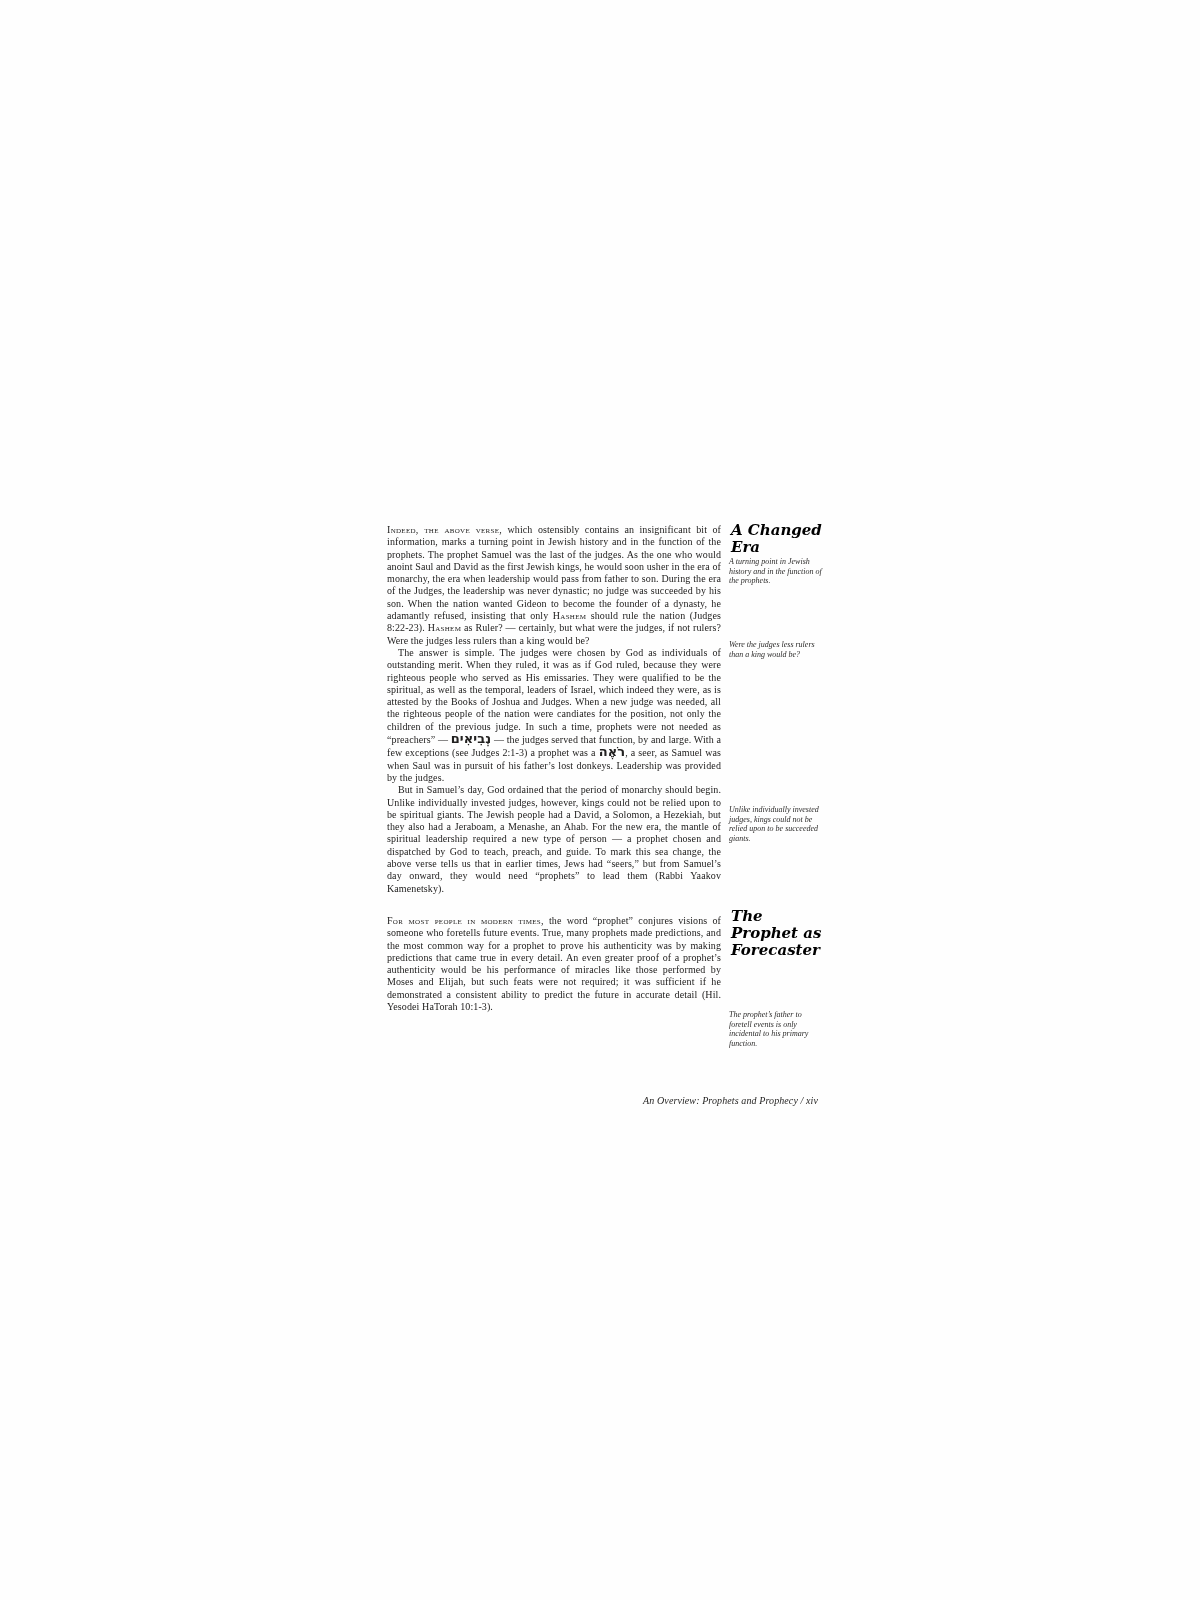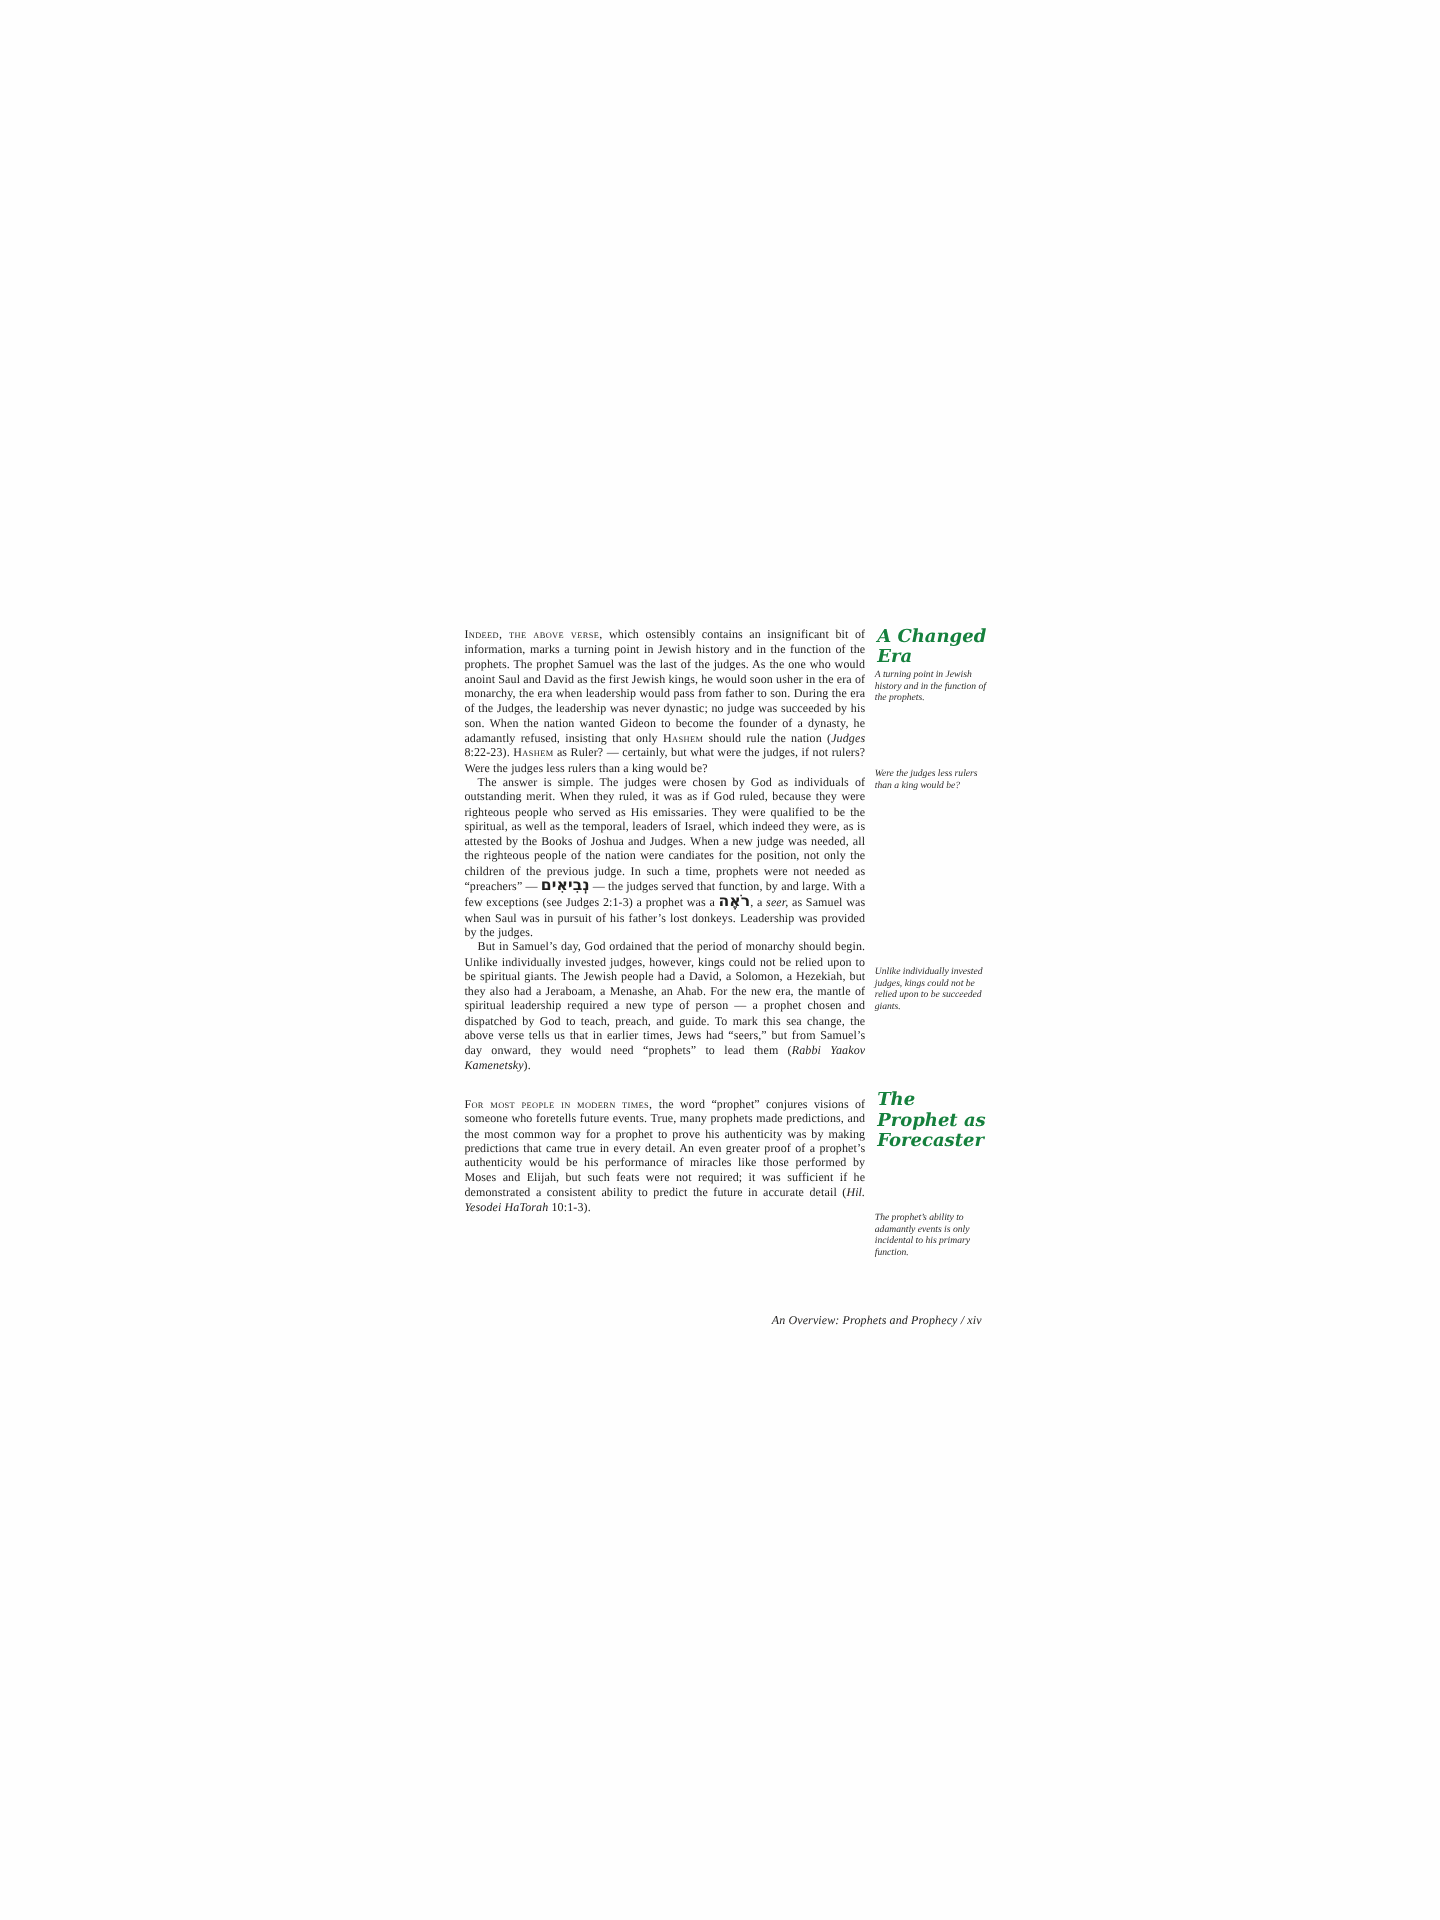--- a/index.html
+++ b/index.html
@@ -52,7 +52,7 @@
     font-family: "DejaVu Serif", serif;
     font-style: italic; font-weight: bold;
     font-size: 15px; line-height: 17px;
-    color: #15803d;
+    color: #000000;
   }
   .margin-note {
     position: absolute; left: 0; width: 94px;

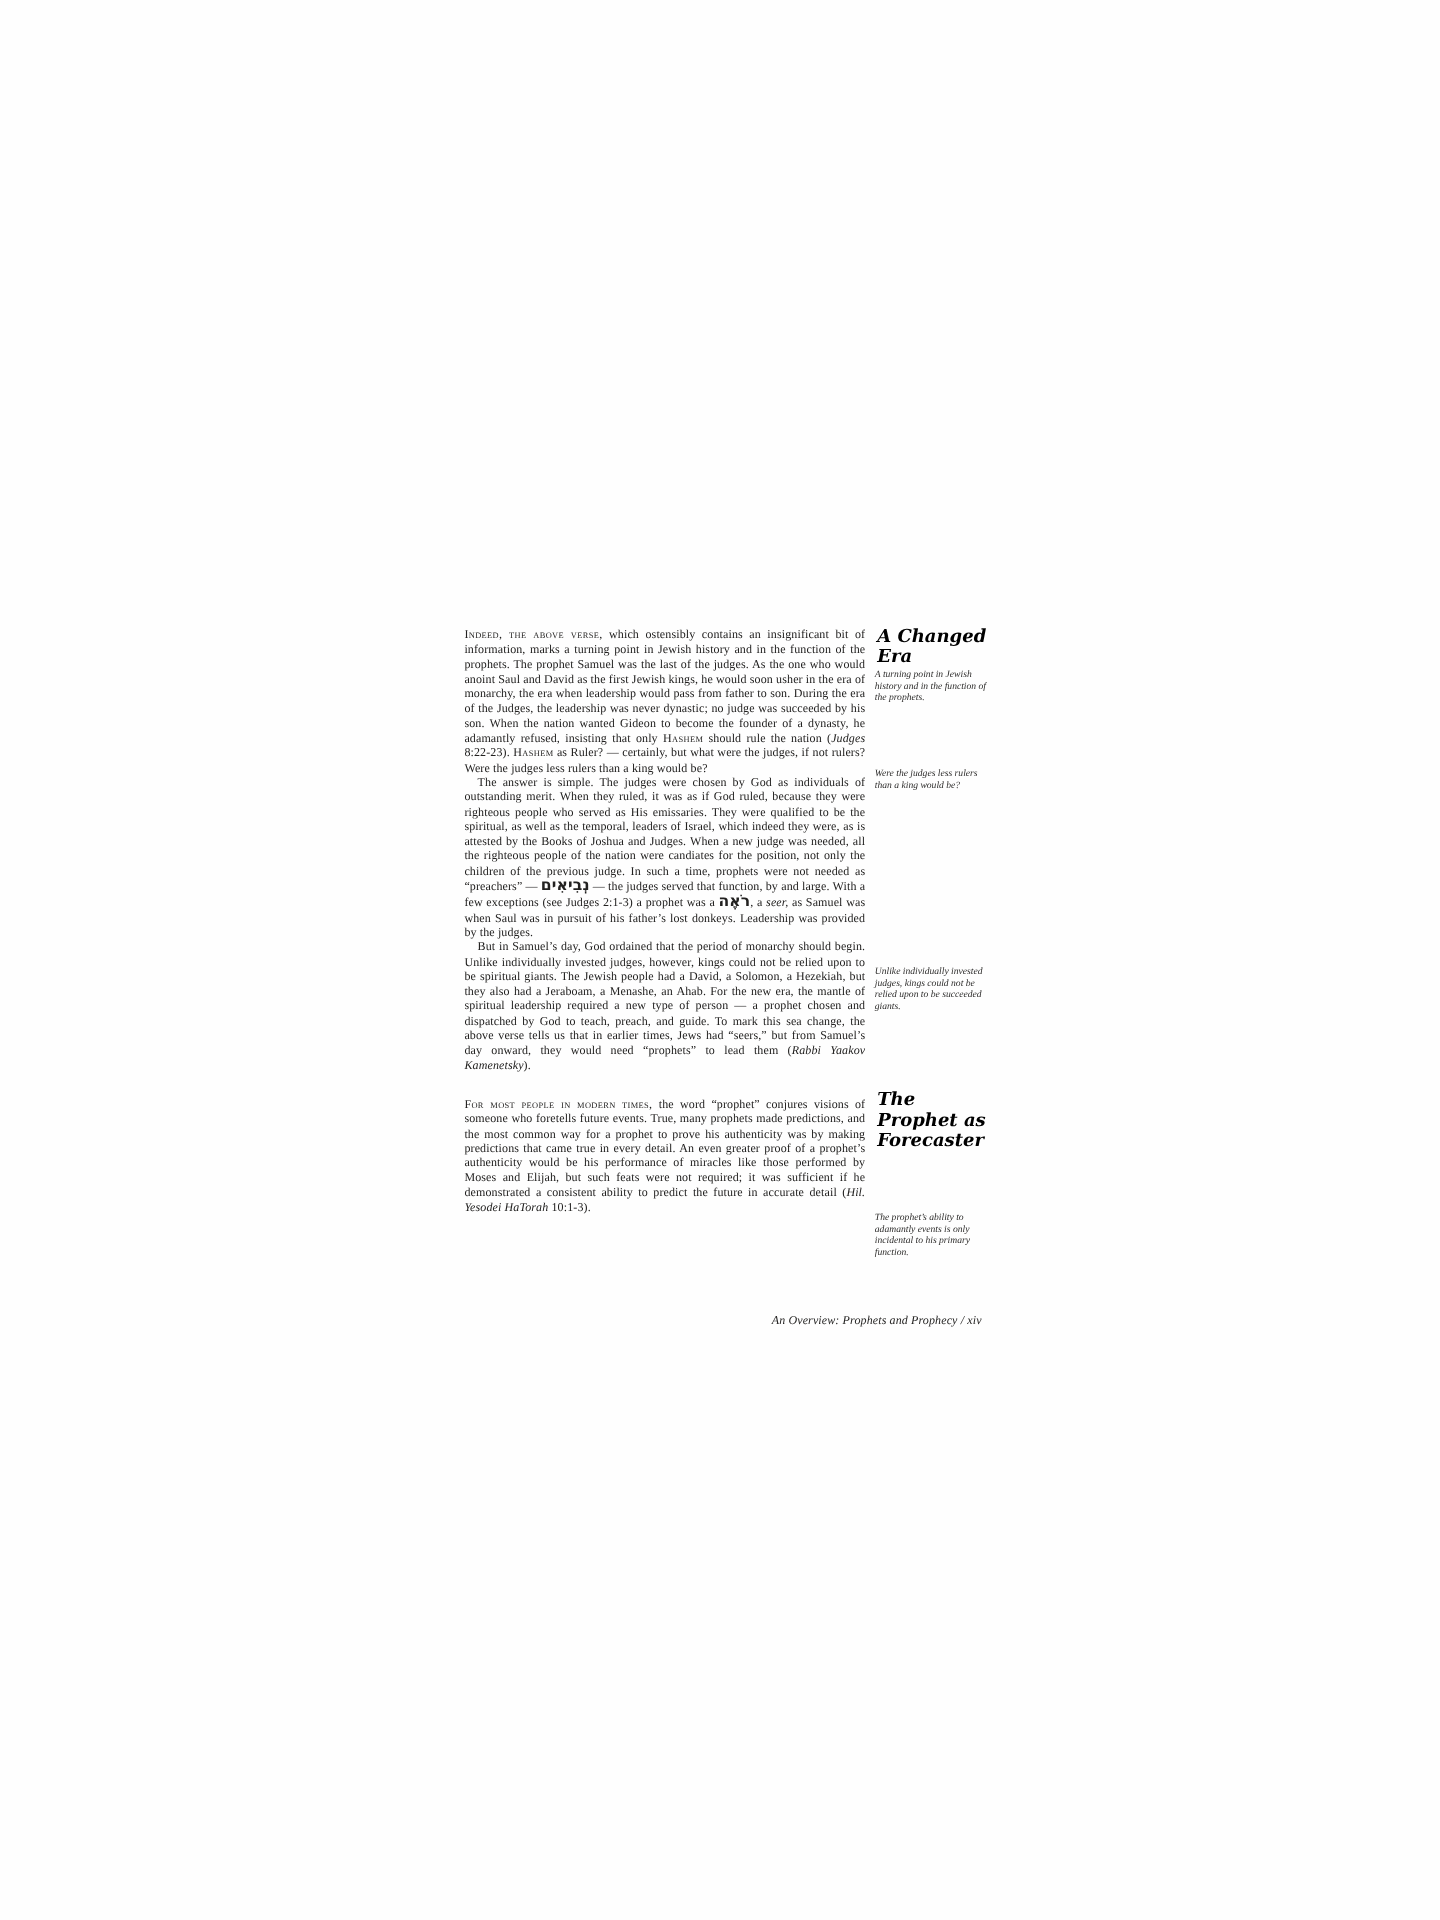--- a/index.html
+++ b/index.html
@@ -33,7 +33,7 @@
     font-variant: small-caps;
     letter-spacing: 0.3px;
   }
-  .it { font-style: italic; }
+  .it { }
   .hebrew {
     font-family: "DejaVu Sans", sans-serif;
     font-weight: bold;

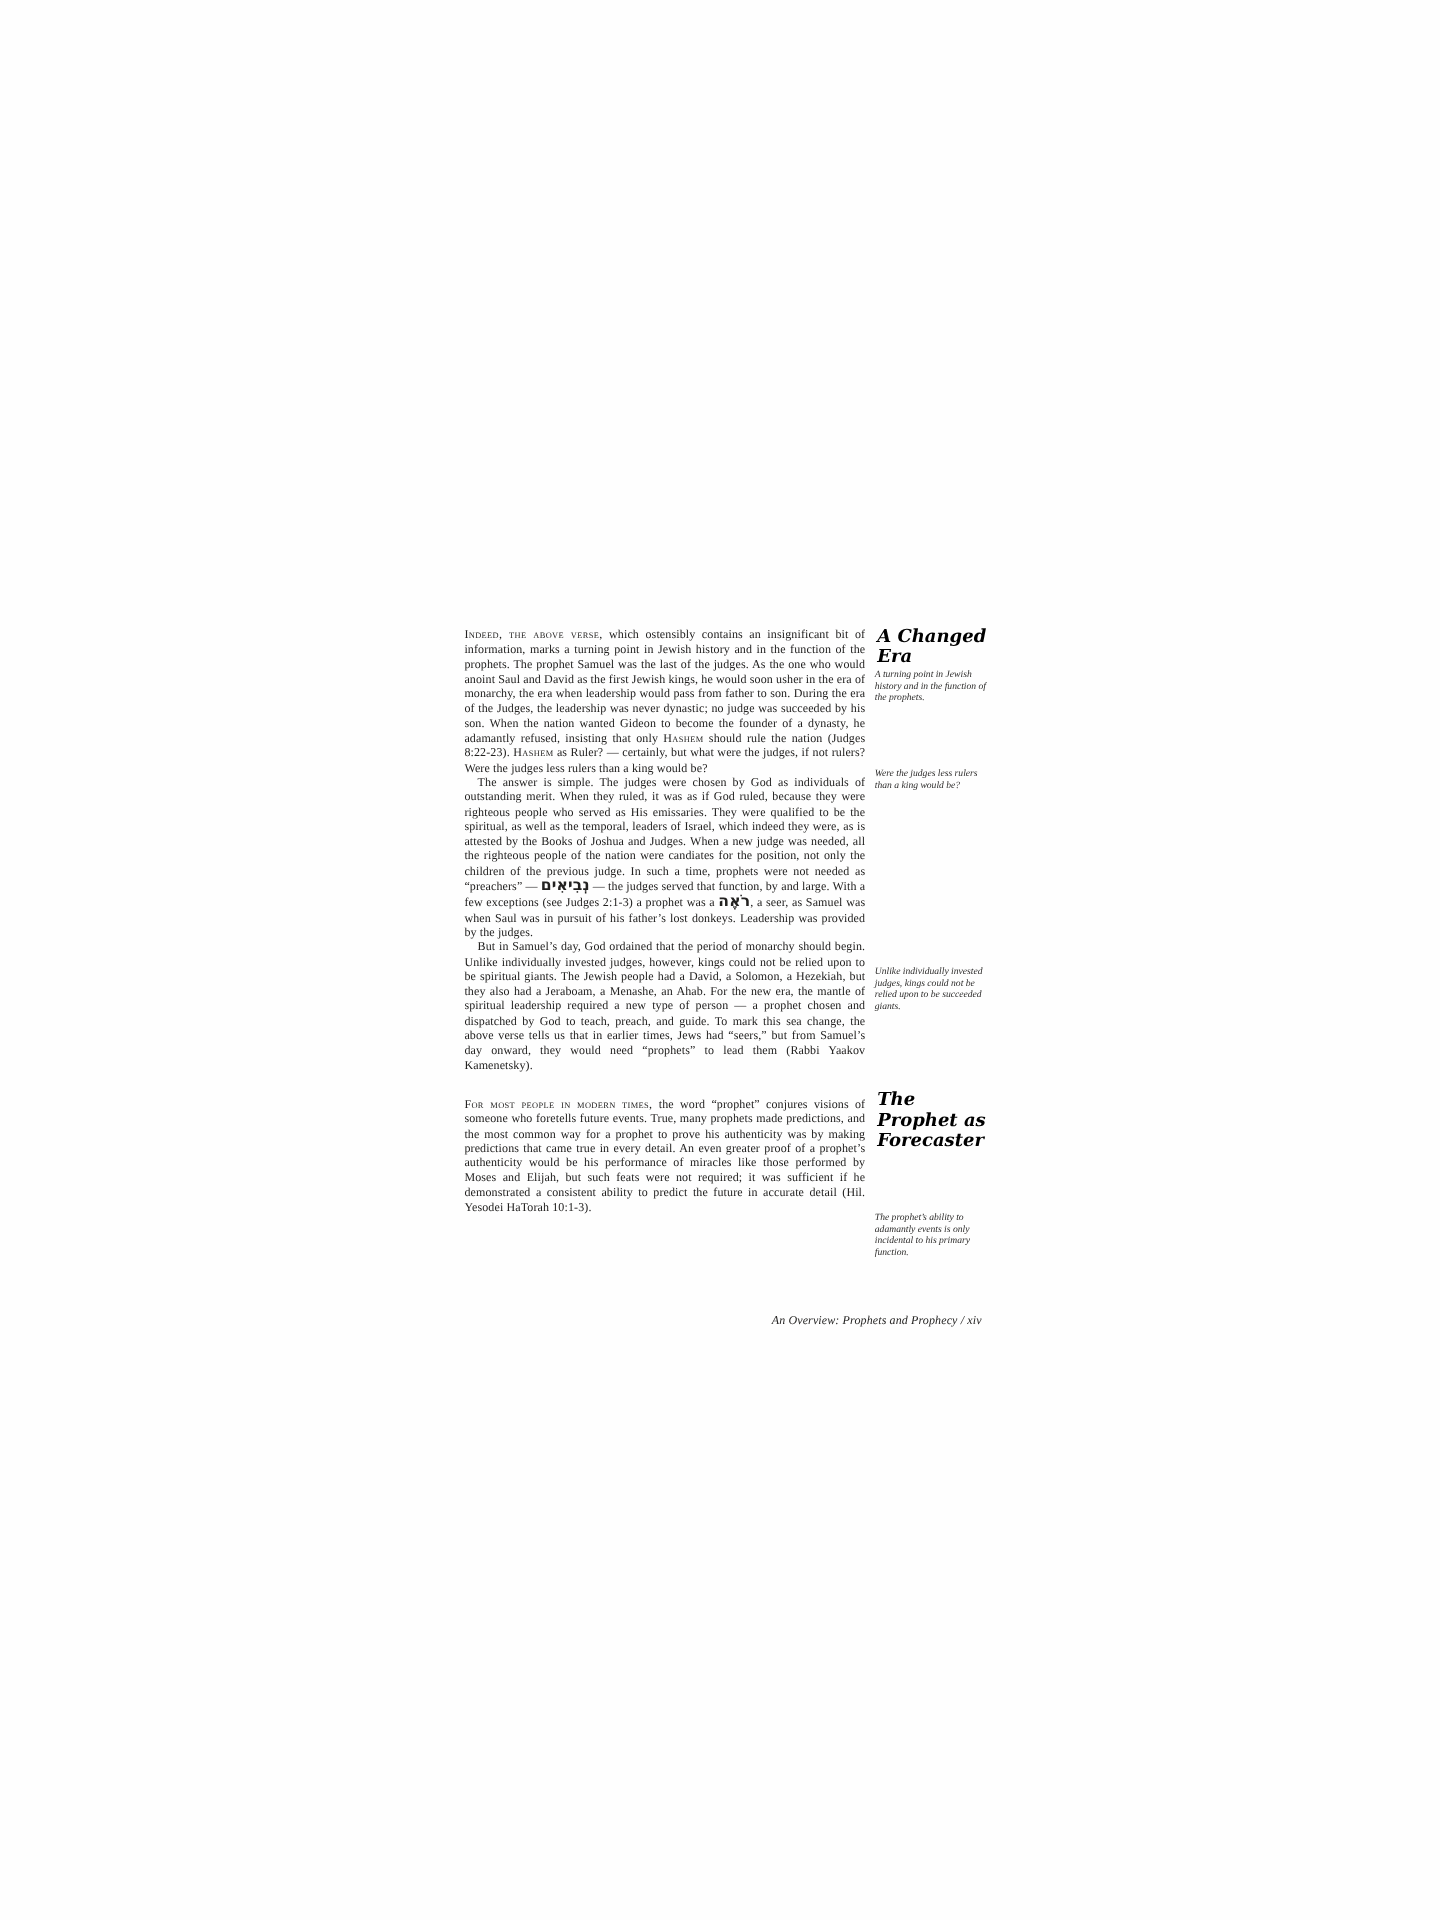--- a/index.html
+++ b/index.html
@@ -98,7 +98,7 @@
     <p class="margin-note" style="top:640px">Were the judges less rulers than a king would be?</p>
     <p class="margin-note" style="top:805px">Unlike individually invested judges, kings could not be relied upon to be succeeded giants.</p>
     <h2 class="margin-heading" style="top:908px">The Prophet as Forecaster</h2>
-    <p class="margin-note" style="top:1010px">The prophet’s ability to adamantly events is only incidental to his primary function.</p>
+    <p class="margin-note" style="top:1010px">The prophet’s father to foretell events is only incidental to his primary function.</p>
   </div>
 
   <div class="footer"><span>An Overview: Prophets and Prophecy / </span><span>xiv</span></div>

